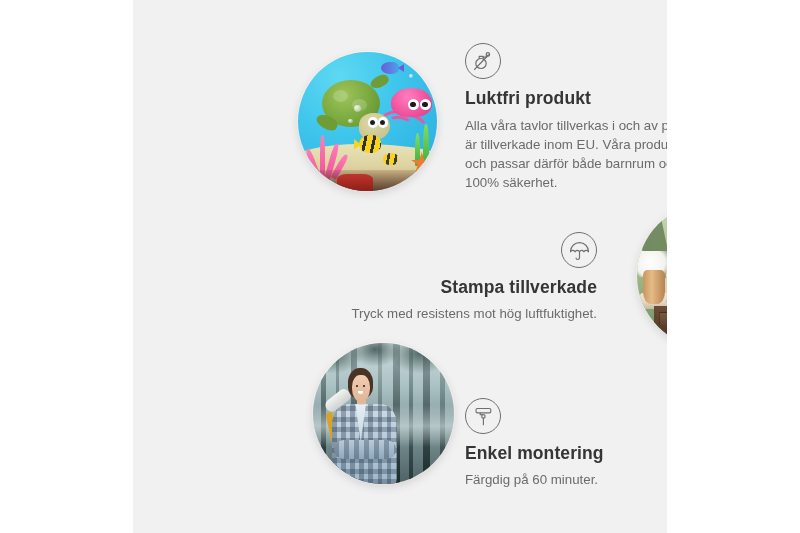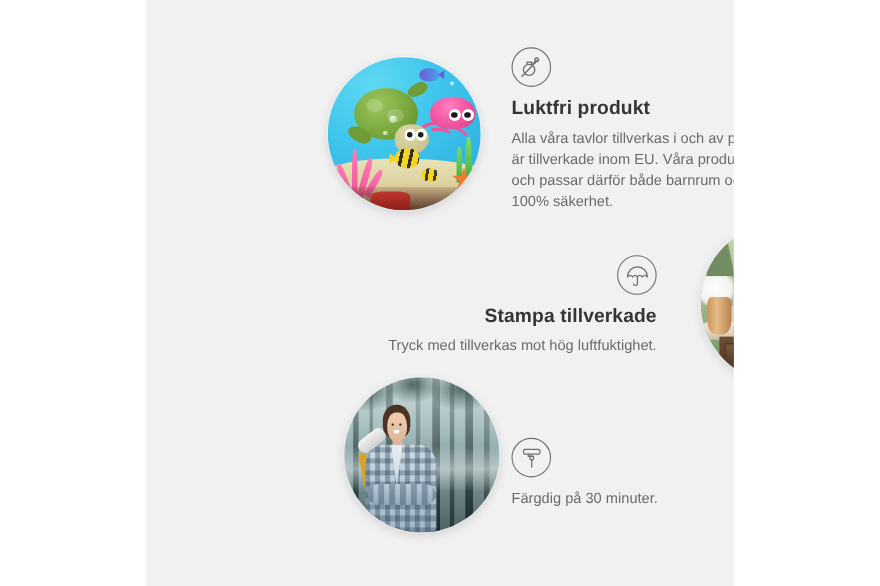--- a/index.html
+++ b/index.html
@@ -452,7 +452,7 @@
         </svg>
       </div>
       <h2>Stampa tillverkade</h2>
-      <p>Tryck med tillverkas mot hög luftfuktighet.</p>
+      <p>Tryck med resistens mot hög luftfuktighet.</p>
     </div>
 
     <div class="feature" id="feature-mounting">

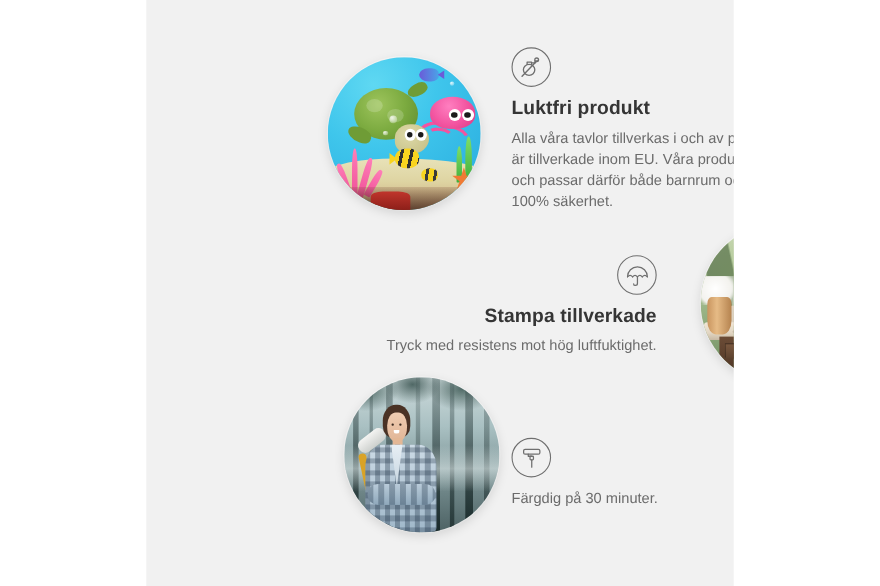--- a/index.html
+++ b/index.html
@@ -464,6 +464,7 @@
           <path d="M11.9 13.6 L11.9 20.6"></path>
         </svg>
       </div>
+      <h2>Enkel montering</h2>
       <p>Färgdig på 30 minuter.</p>
     </div>
 

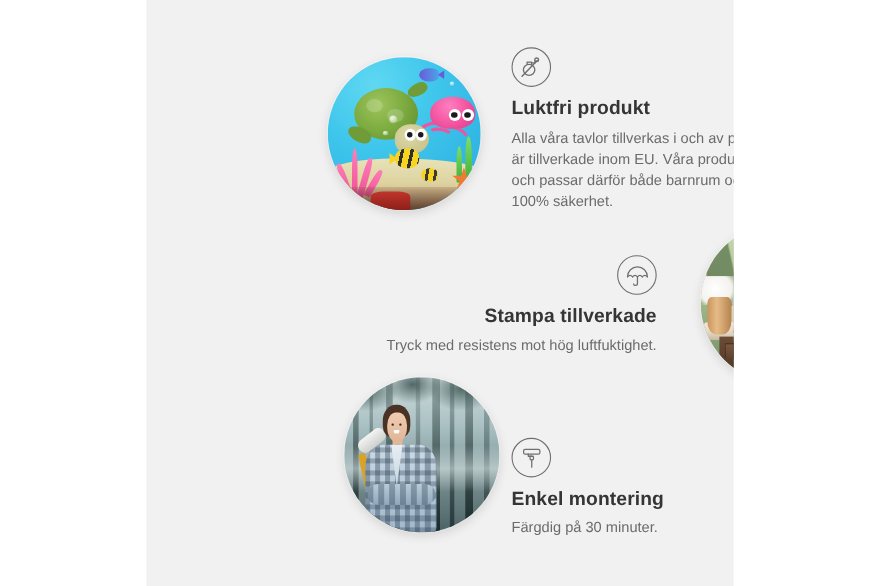--- a/index.html
+++ b/index.html
@@ -465,7 +465,7 @@
         </svg>
       </div>
       <h2>Enkel montering</h2>
-      <p>Färgdig på 30 minuter.</p>
+      <p>Färgdig på 60 minuter.</p>
     </div>
 
   </div>

